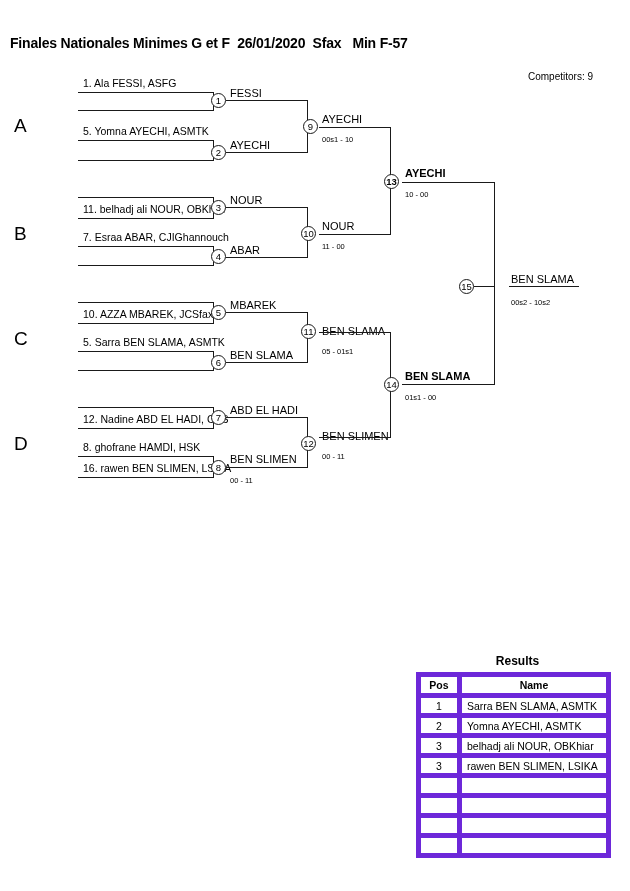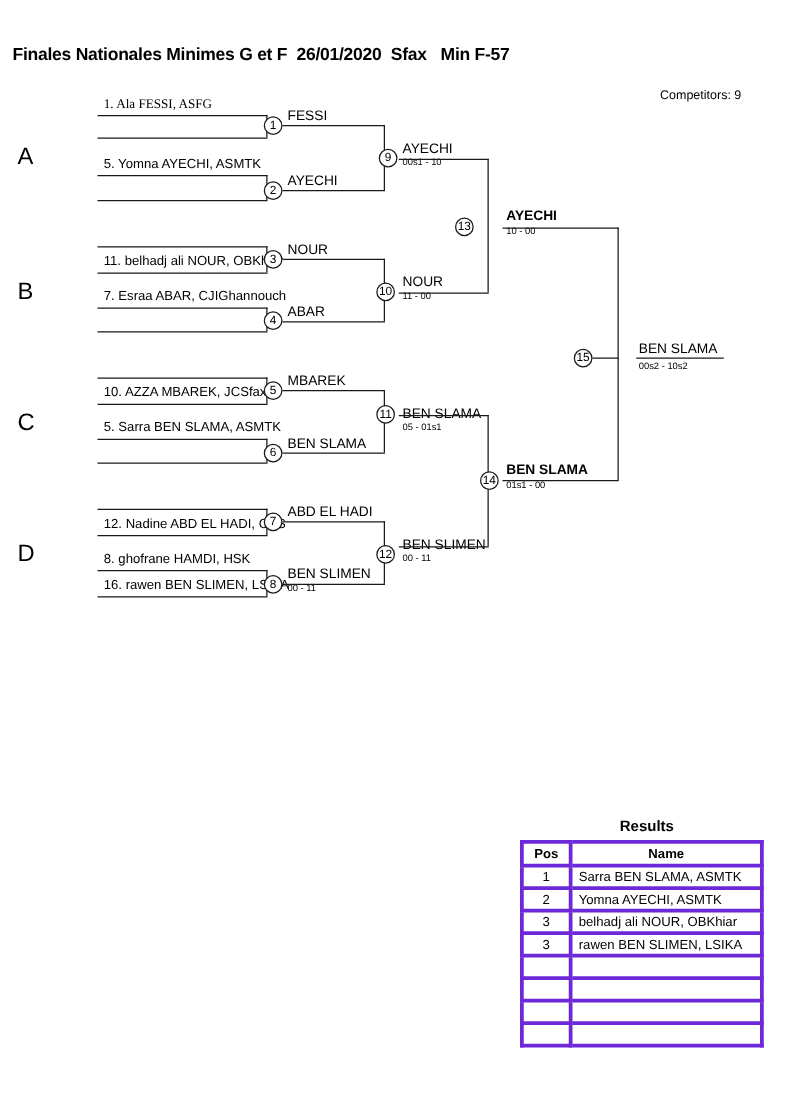--- a/index.html
+++ b/index.html
@@ -134,7 +134,7 @@
 <div class="group-letter" style="left:14px; top:329px;">C</div>
 <div class="group-letter" style="left:14px; top:434px;">D</div>
 
-<div class="entrant" style="left:83px; top:78px;font-family:Liberation Serif, serif;">1. Ala FESSI, ASFG</div>
+<div class="entrant" style="left:83px; top:78px;">1. Ala FESSI, ASFG</div>
 <div class="hline" style="left:78px; top:92px; width:136px;"></div>
 <div class="hline" style="left:78px; top:110px; width:136px;"></div>
 <div class="vline" style="left:213px; top:92px; height:18px;"></div>

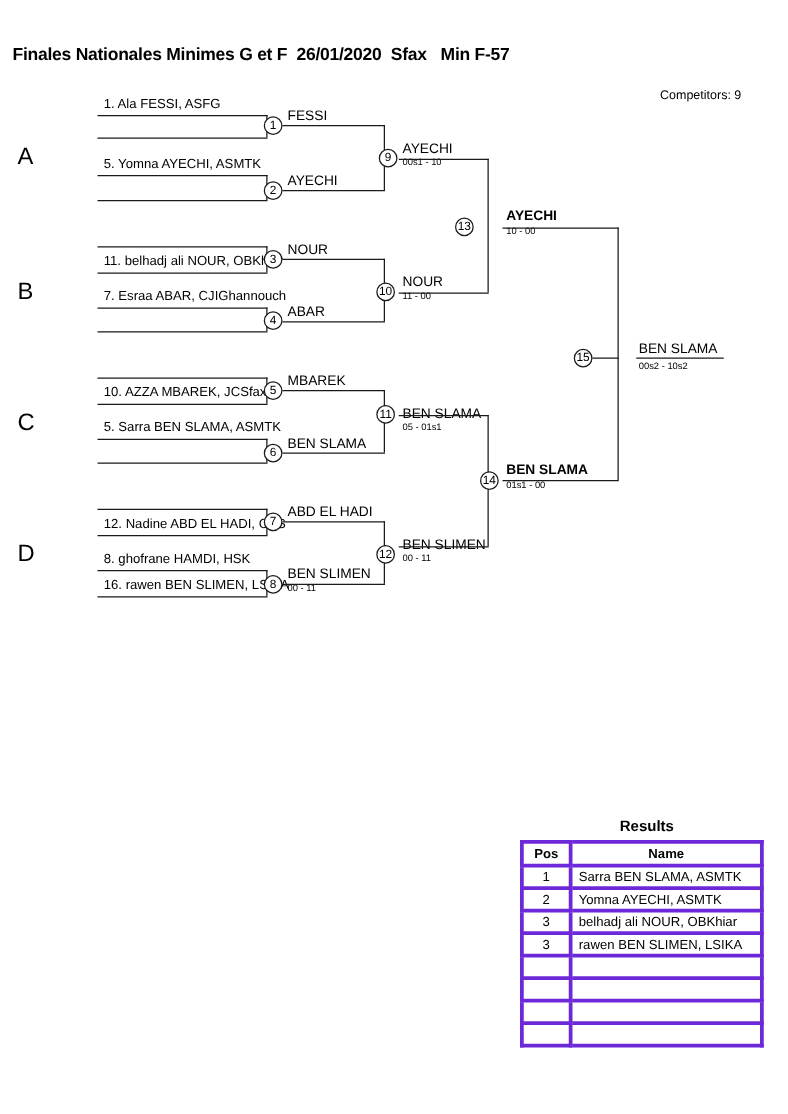--- a/index.html
+++ b/index.html
@@ -76,6 +76,7 @@
     font-size: 7.5px;
     white-space: pre;
     line-height: 8px;
+    margin-top: 10px;
   }
   .group-letter {
     position: absolute;

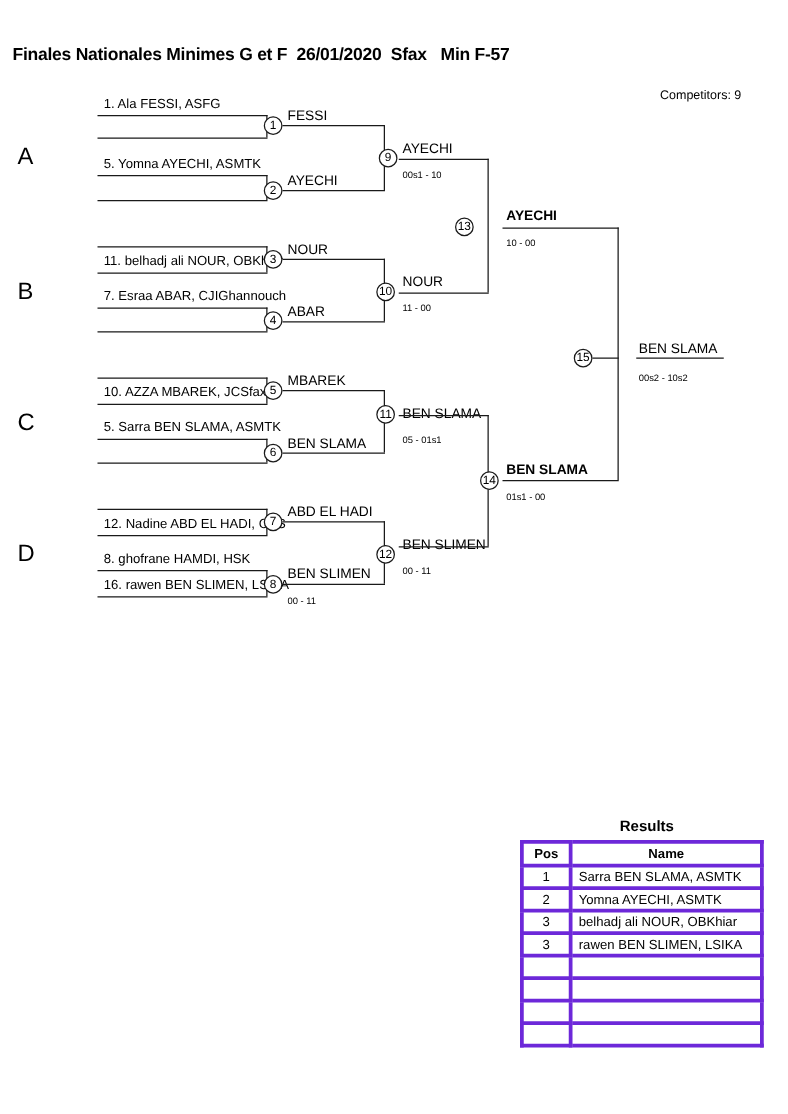--- a/index.html
+++ b/index.html
@@ -231,7 +231,7 @@
 <div class="hline" style="left:319px; top:127px; width:72px;"></div>
 <div class="hline" style="left:319px; top:234px; width:72px;"></div>
 <div class="vline" style="left:390px; top:127px; height:107px;"></div>
-<div class="node" style="left:364px; top:174px;">13</div>
+<div class="node" style="left:384px; top:174px;font-weight:bold;">13</div>
 <div class="winner bold" style="left:405px; top:167px;">AYECHI</div>
 <div class="score" style="left:405px; top:181px;">10 - 00</div>
 

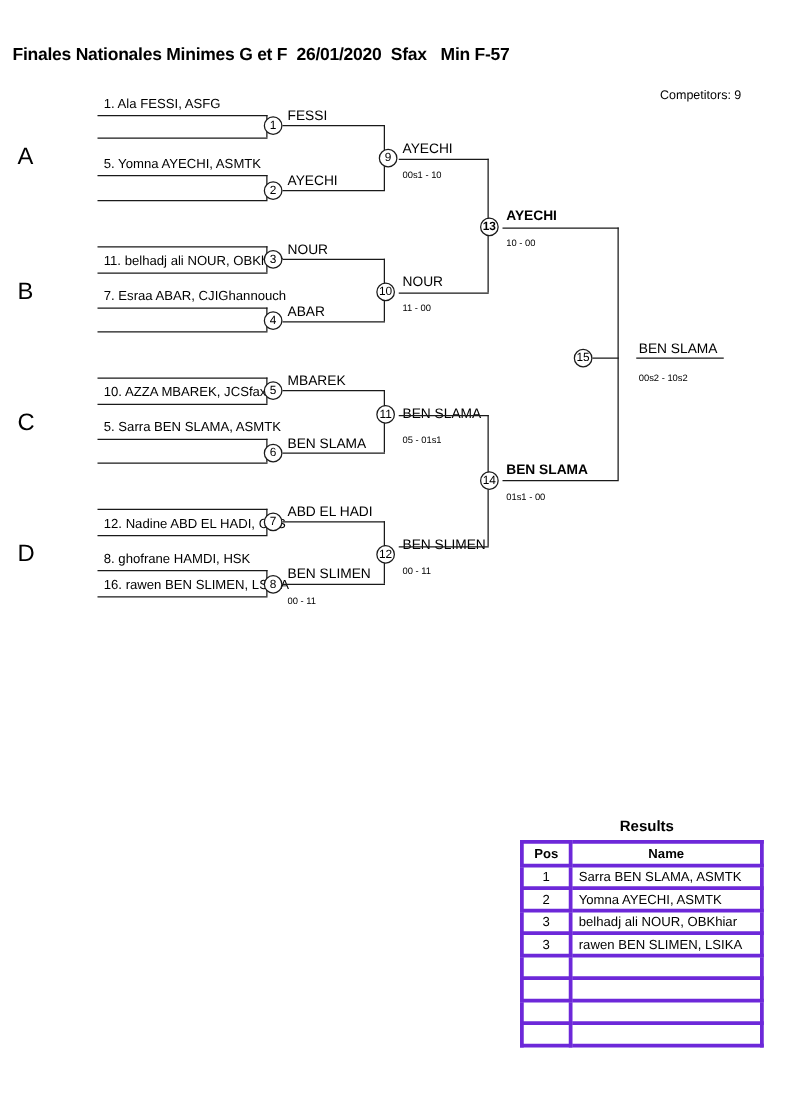--- a/index.html
+++ b/index.html
@@ -104,7 +104,7 @@
     border: 1.5px solid #000;
   }
   #results-table th, #results-table td {
-    border: 3px solid #6d28d9;
+    border: 5px solid #6d28d9;
     font-size: 10.5px;
     height: 15px;
     padding: 0 3px;

